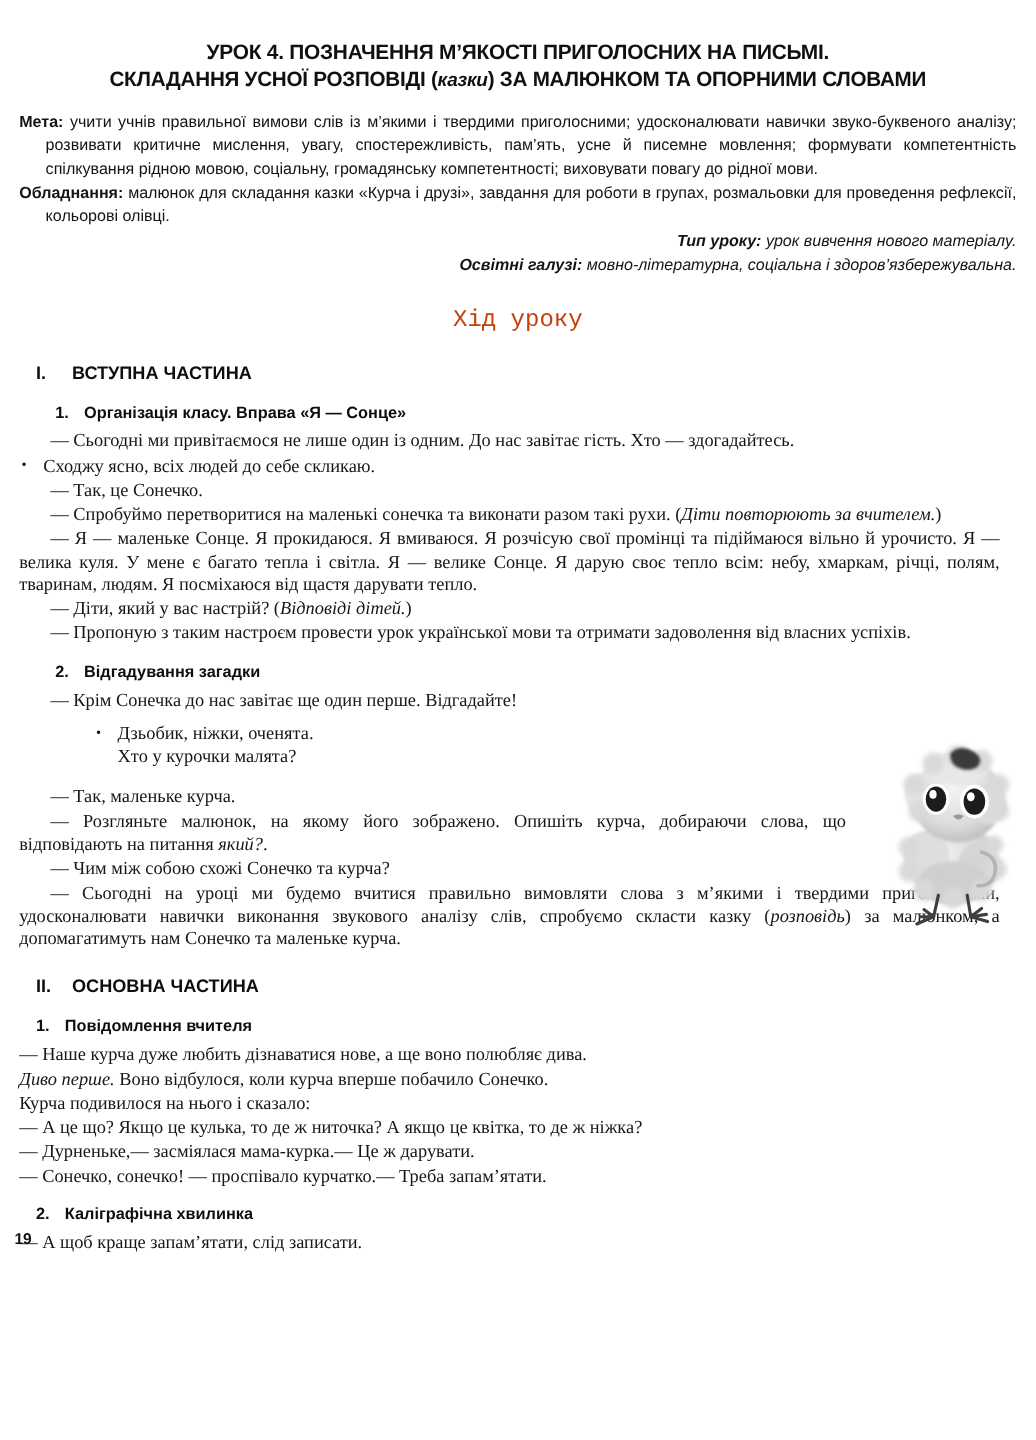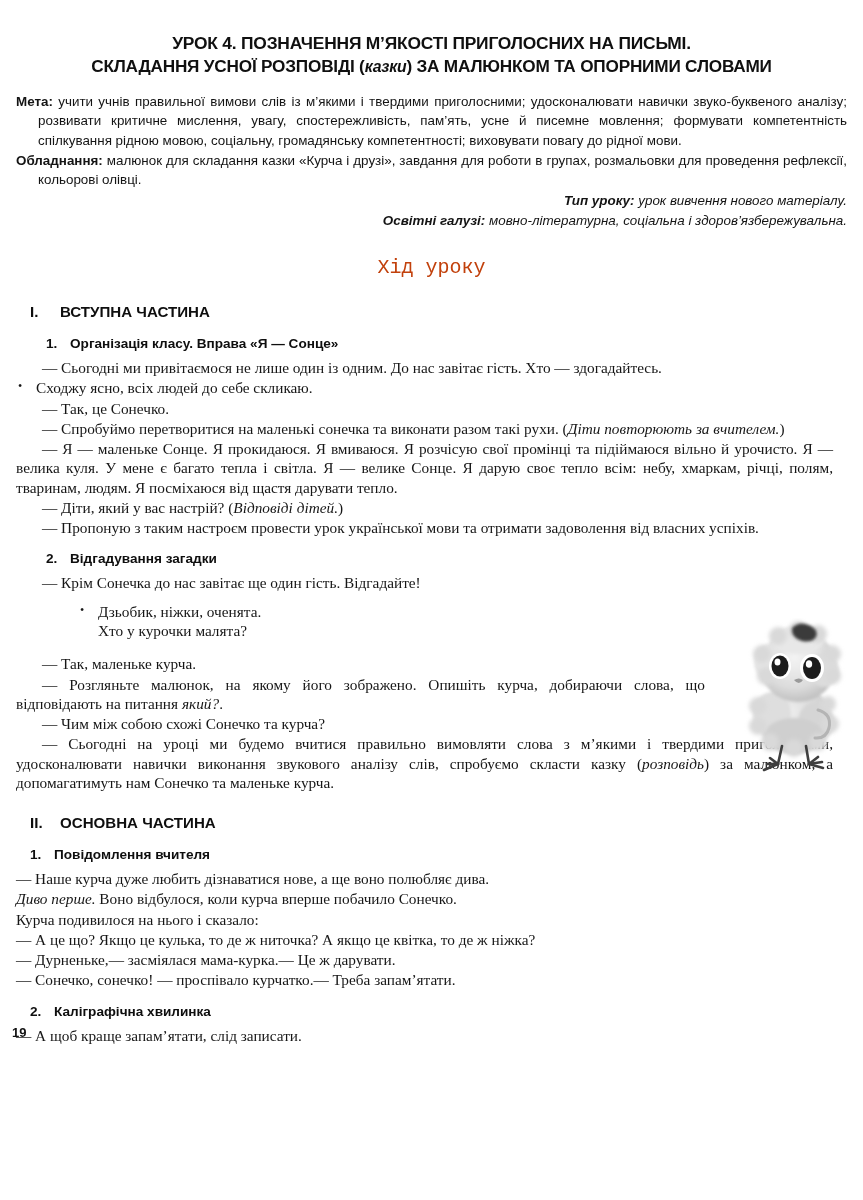--- a/index.html
+++ b/index.html
@@ -206,7 +206,7 @@
     <span>Відгадування загадки</span>
   </div>
 
-  <p class="body-txt ind">— Крім Сонечка до нас завітає ще один гість. Відгадайте!</p>
+  <p class="body-txt ind">— Крім Сонечка до нас завітає ще один перше. Відгадайте!</p>
 
   <div class="spacer-s"></div>
 

